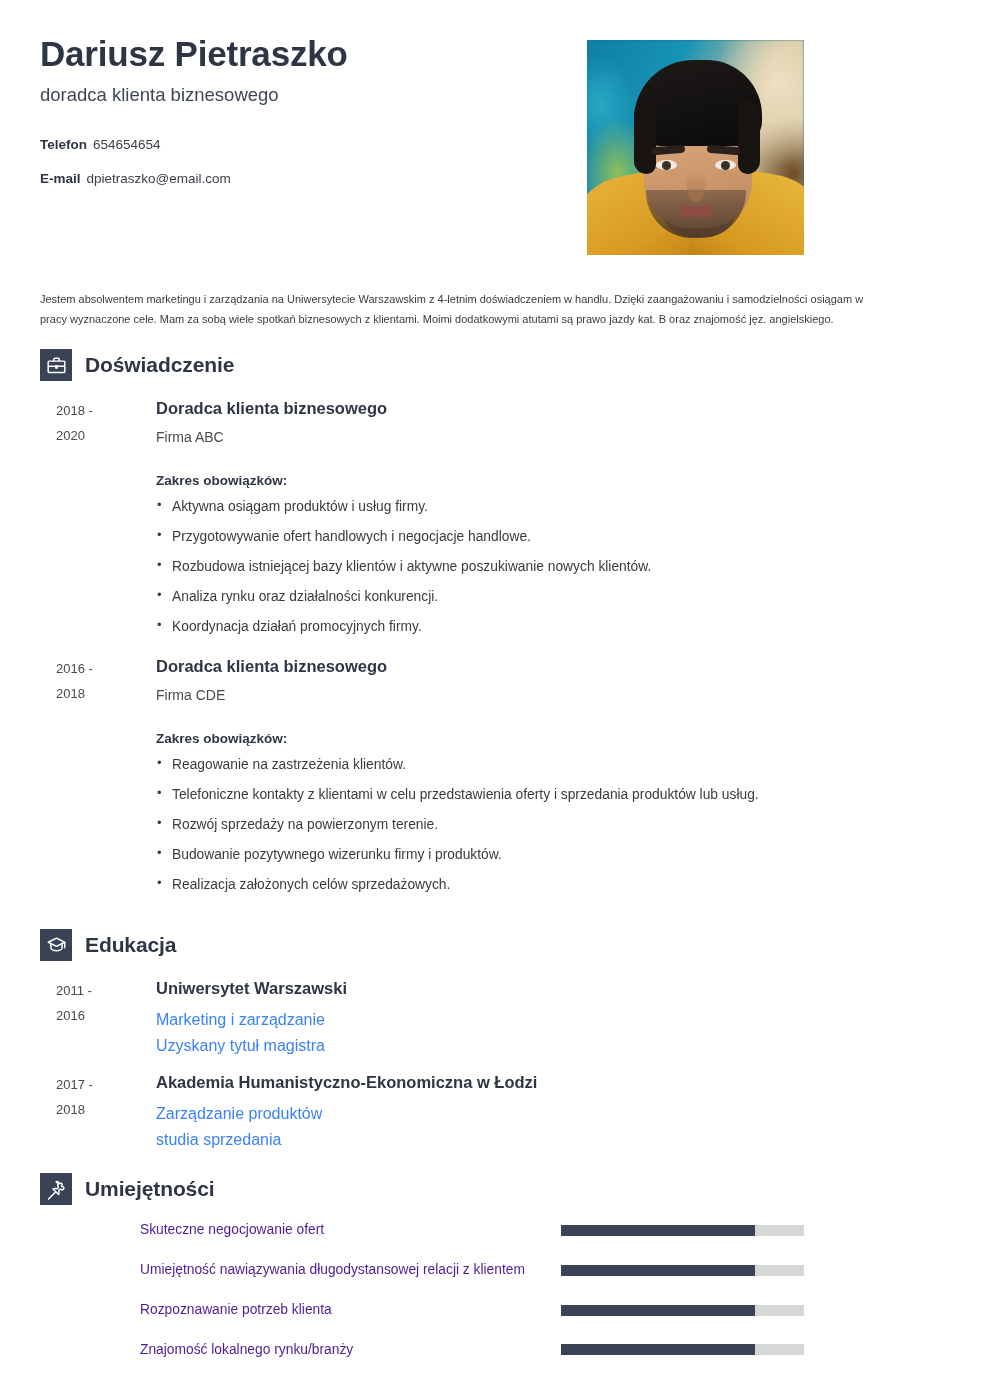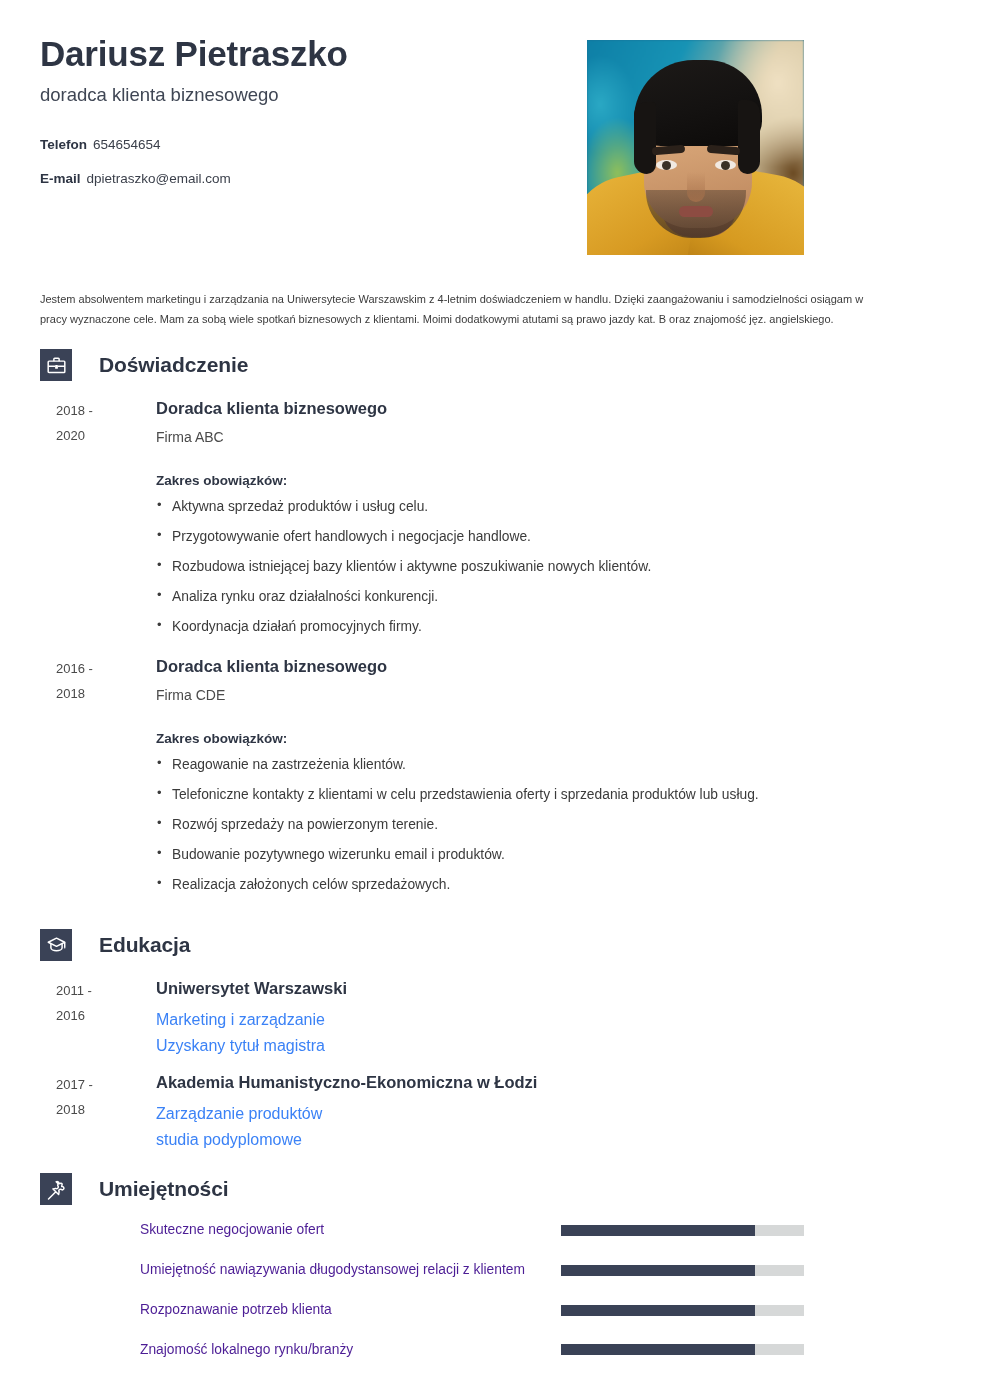--- a/index.html
+++ b/index.html
@@ -229,7 +229,7 @@
   .section-head {
     display: flex;
     align-items: center;
-    gap: 27px;
+    gap: 13px;
     margin-bottom: 16px;
   }
   .section-icon {

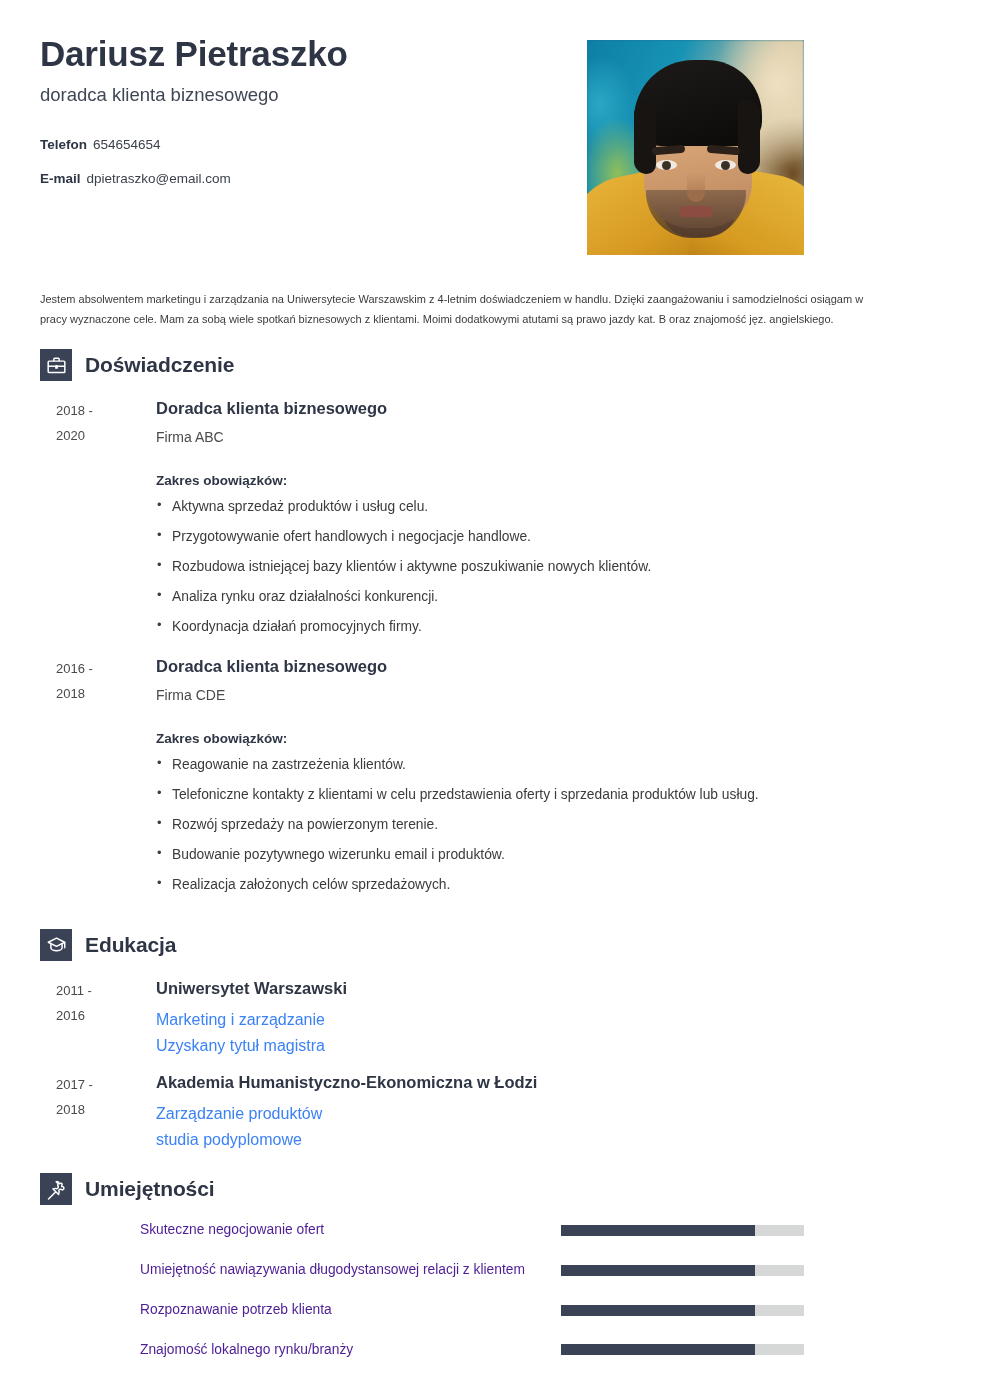--- a/index.html
+++ b/index.html
@@ -403,7 +403,7 @@
         <div class="entry-sub">Firma ABC</div>
         <div class="duties-label">Zakres obowiązków:</div>
         <ul class="duties">
-          <li>Aktywna sprzedaż produktów i usług celu.</li>
+          <li>Aktywna osiągam produktów i usług firmy.</li>
           <li>Przygotowywanie ofert handlowych i negocjacje handlowe.</li>
           <li>Rozbudowa istniejącej bazy klientów i aktywne poszukiwanie nowych klientów.</li>
           <li>Analiza rynku oraz działalności konkurencji.</li>

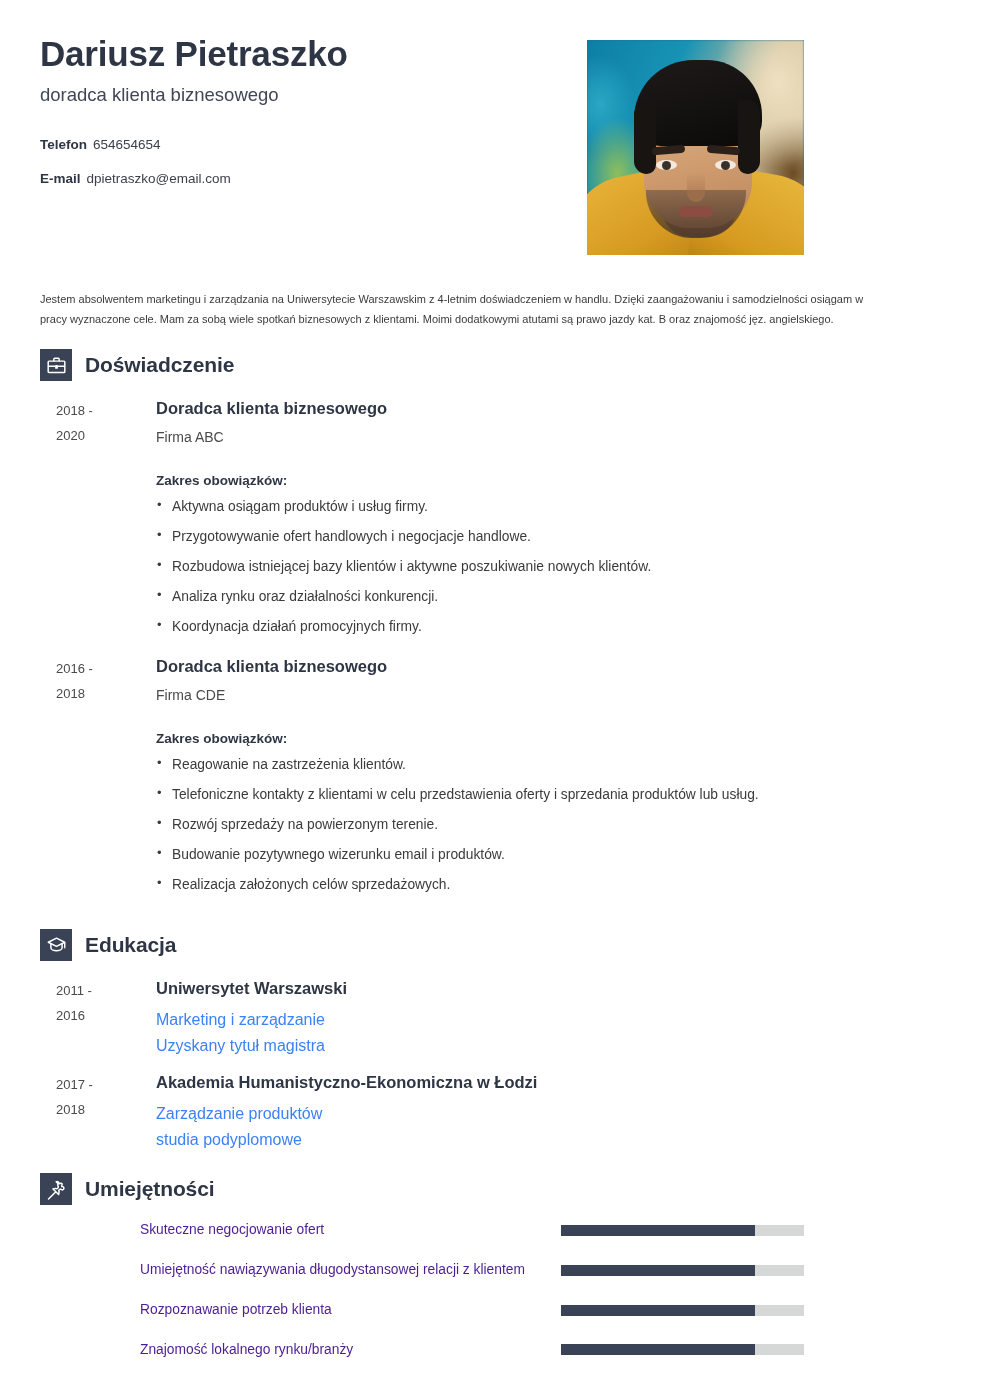--- a/index.html
+++ b/index.html
@@ -425,7 +425,7 @@
           <li>Reagowanie na zastrzeżenia klientów.</li>
           <li>Telefoniczne kontakty z klientami w celu przedstawienia oferty i sprzedania produktów lub usług.</li>
           <li>Rozwój sprzedaży na powierzonym terenie.</li>
-          <li>Budowanie pozytywnego wizerunku email i produktów.</li>
+          <li>Budowanie pozytywnego wizerunku firmy i produktów.</li>
           <li>Realizacja założonych celów sprzedażowych.</li>
         </ul>
       </div>

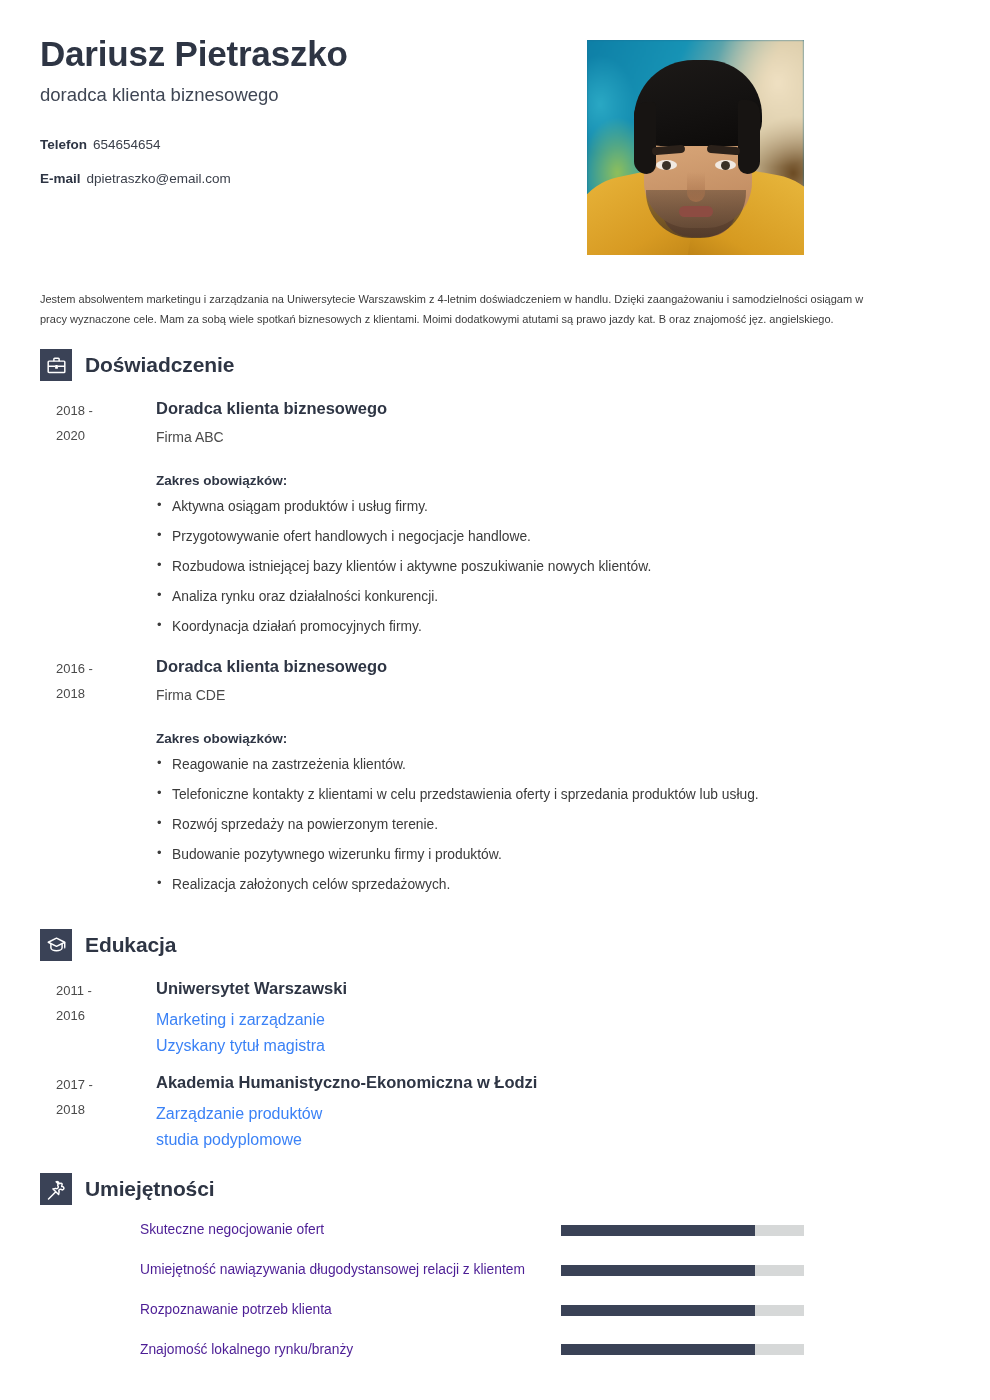--- a/index.html
+++ b/index.html
@@ -465,7 +465,7 @@
       <div class="entry-body">
         <div class="entry-title">Akademia Humanistyczno-Ekonomiczna w Łodzi</div>
         <div class="edu-line">Zarządzanie produktów</div>
-        <div class="edu-line">studia podyplomowe</div>
+        <div class="edu-line">studia sprzedania</div>
       </div>
     </div>
   </div>

